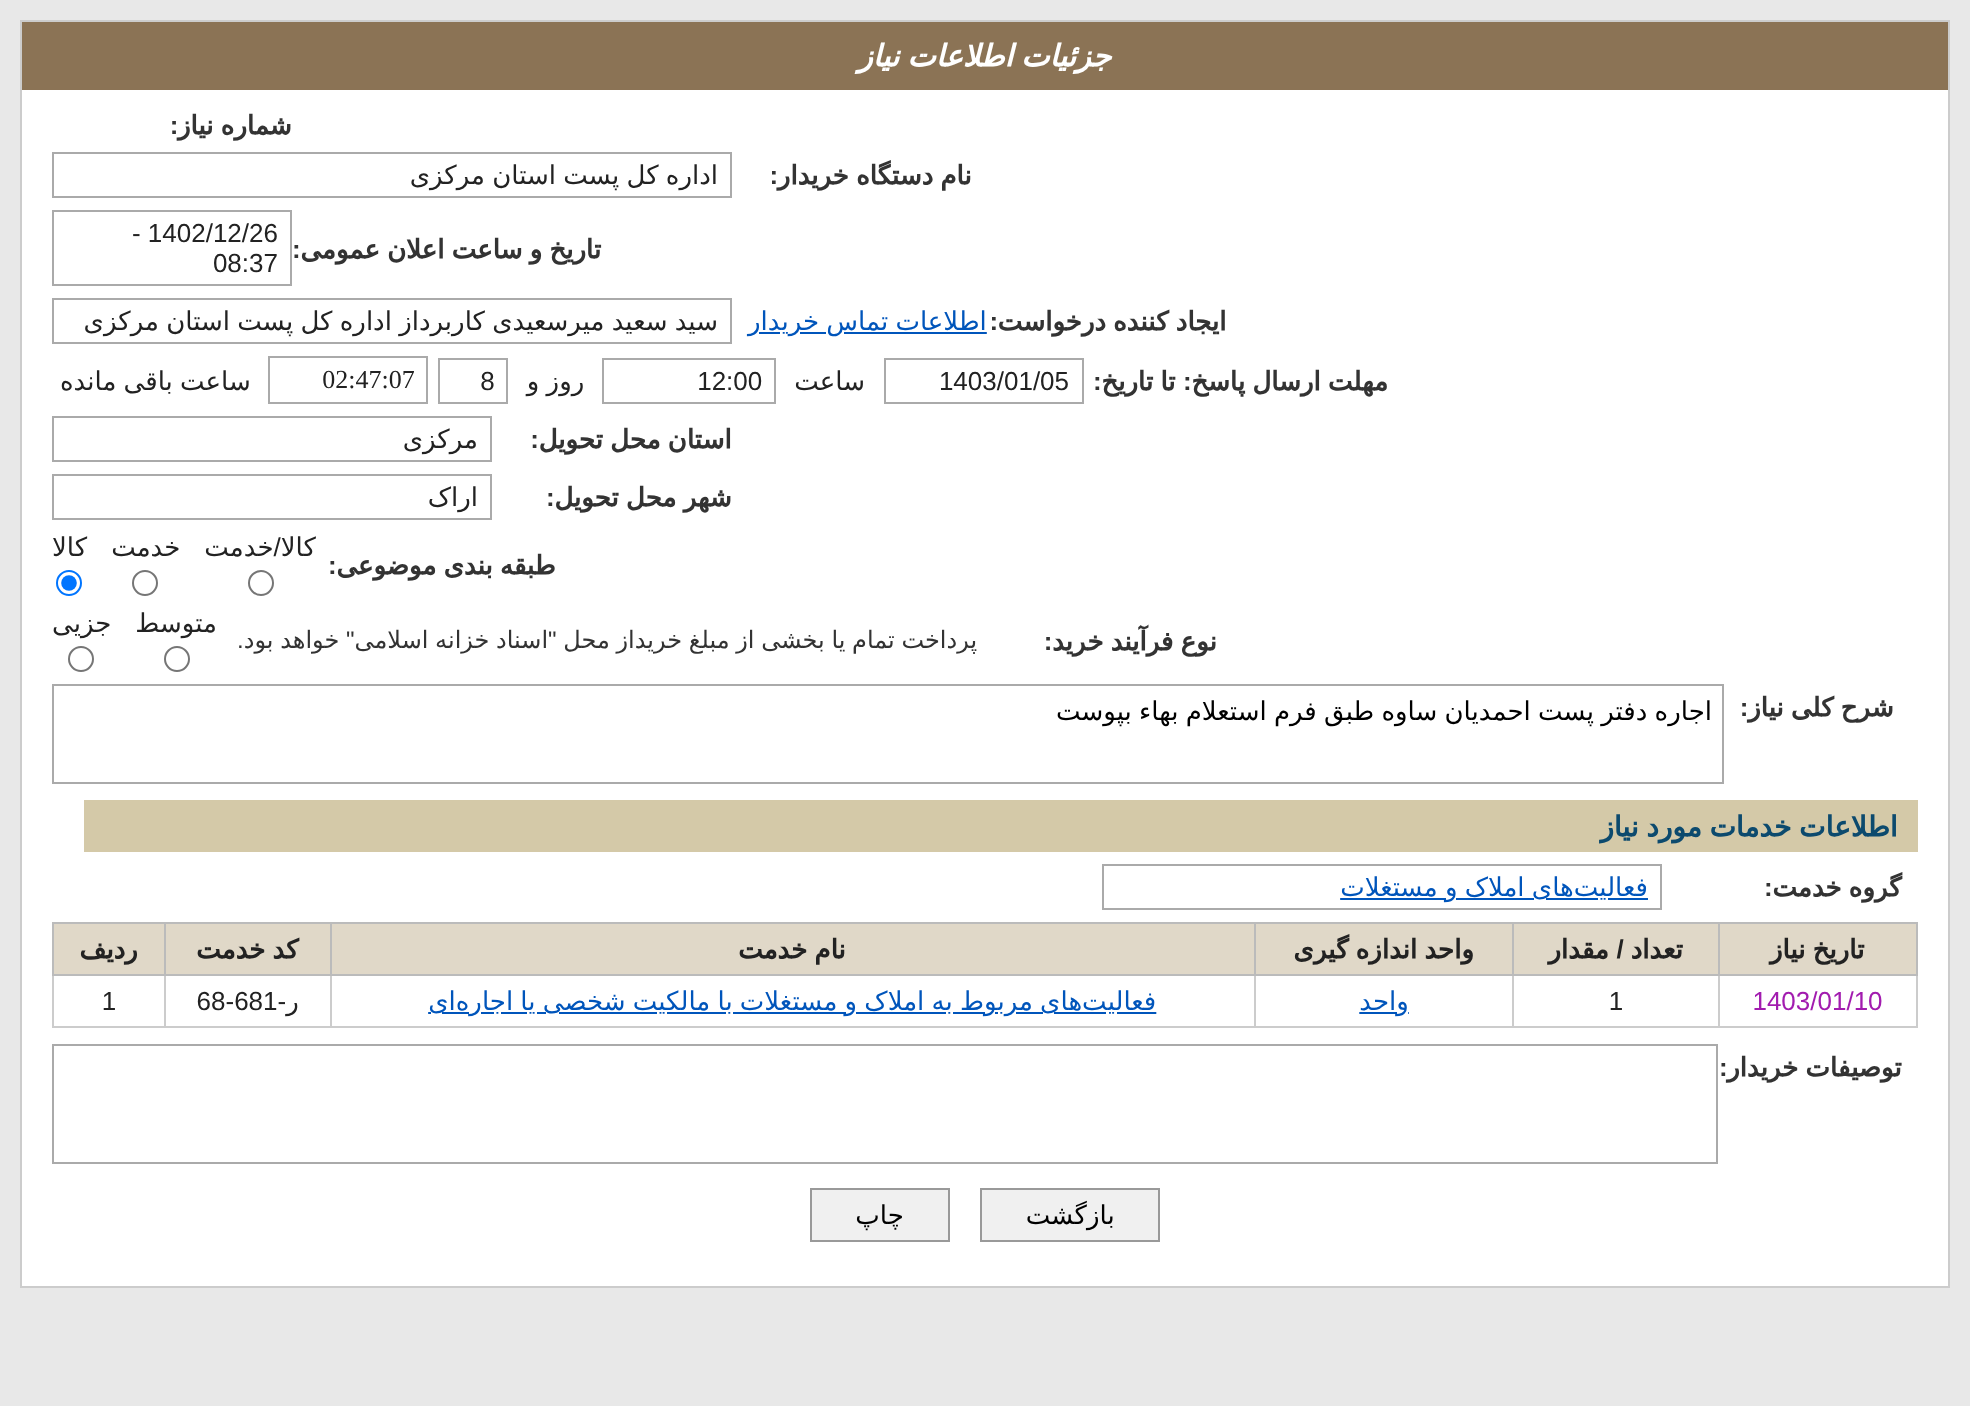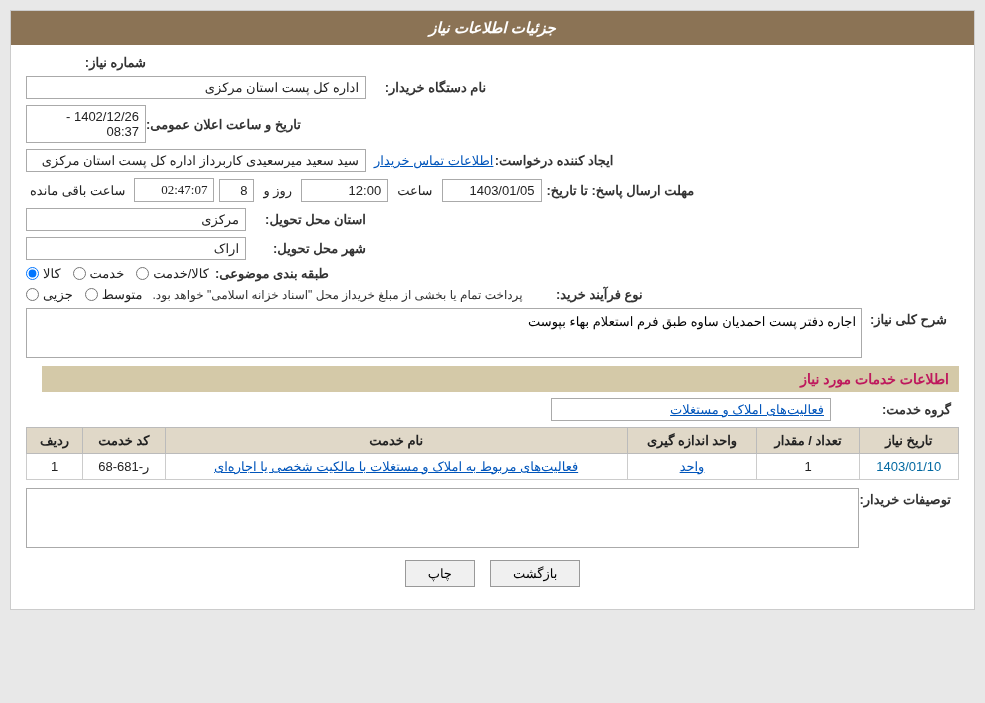--- a/index.html
+++ b/index.html
@@ -80,6 +80,7 @@
       display: flex;
       align-items: center;
       gap: 4px;
+      flex-direction: column;
     }
     .section-title {
       background: #d4c9a8;

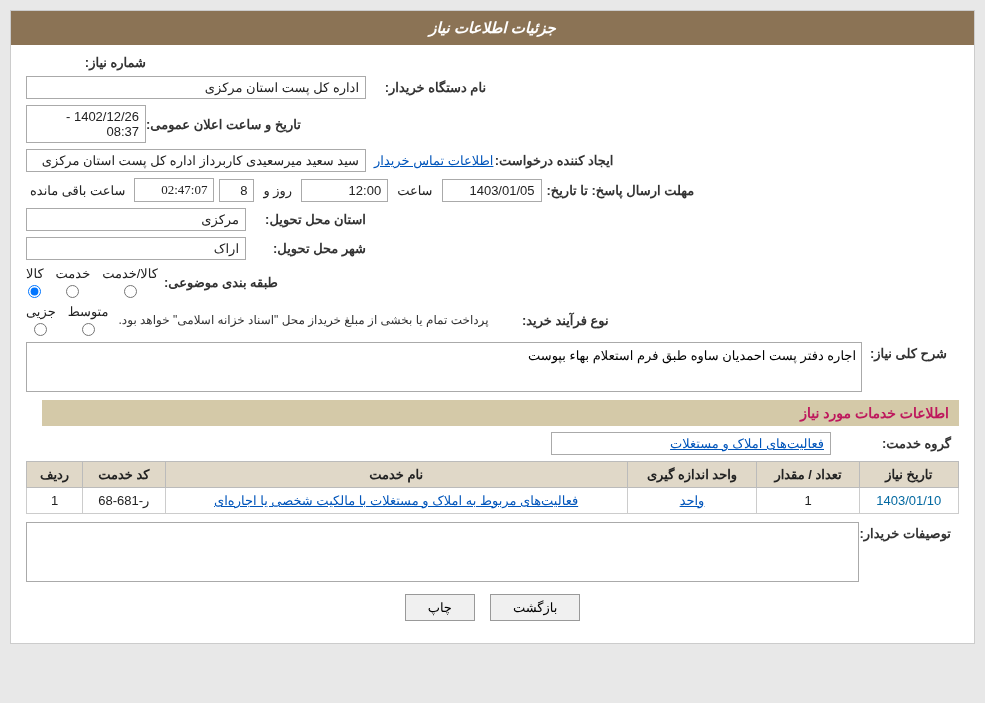--- a/index.html
+++ b/index.html
@@ -84,7 +84,7 @@
     }
     .section-title {
       background: #d4c9a8;
-      color: #be185d;
+      color: #0c4a6e;
       font-weight: bold;
       font-size: 14px;
       padding: 5px 10px;

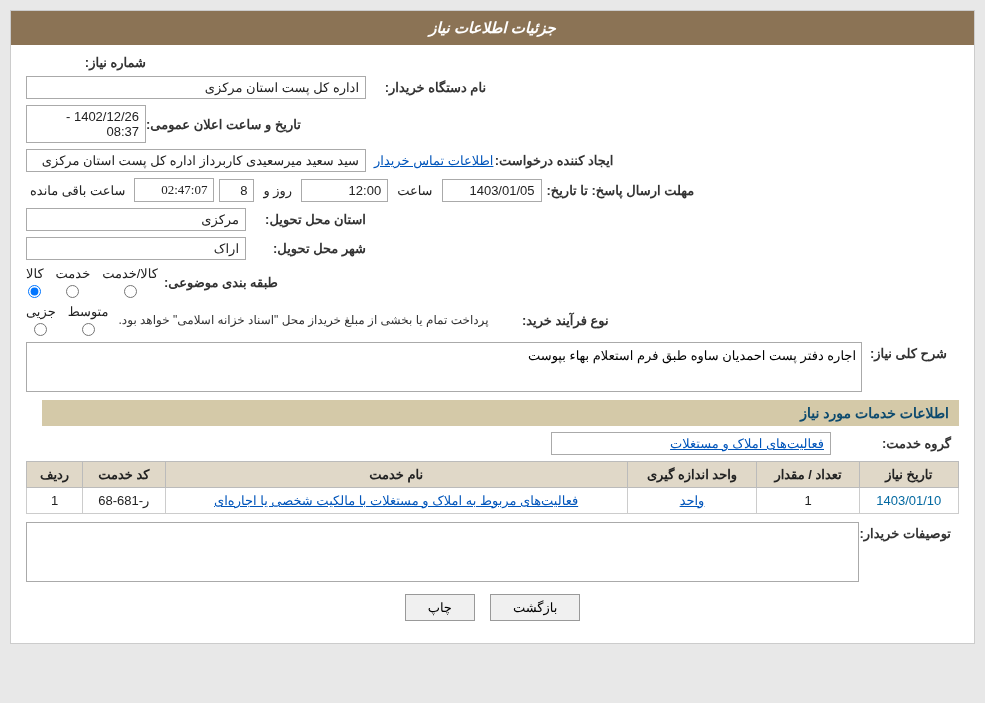--- a/index.html
+++ b/index.html
@@ -307,7 +307,7 @@
         </thead>
         <tbody id="services-tbody">
         <tr>
-      <td style="color:#0369a1;margin-left:20px;">1403/01/10</td>
+      <td style="color:#a21caf;margin-left:20px;">1403/01/10</td>
       <td>1</td>
       <td style="color:#0055bb; text-decoration:underline; cursor:pointer;">واحد</td>
       <td style="color:#0055bb; text-decoration:underline; cursor:pointer;">فعالیت‌های مربوط به املاک و مستغلات با مالکیت شخصی یا اجاره‌ای</td>

